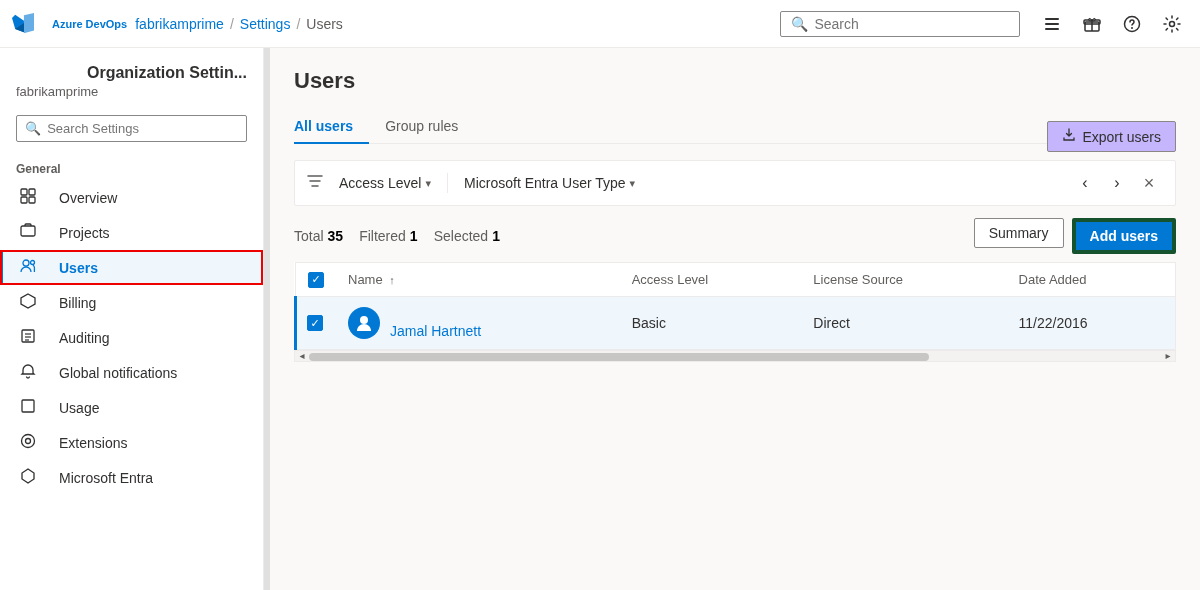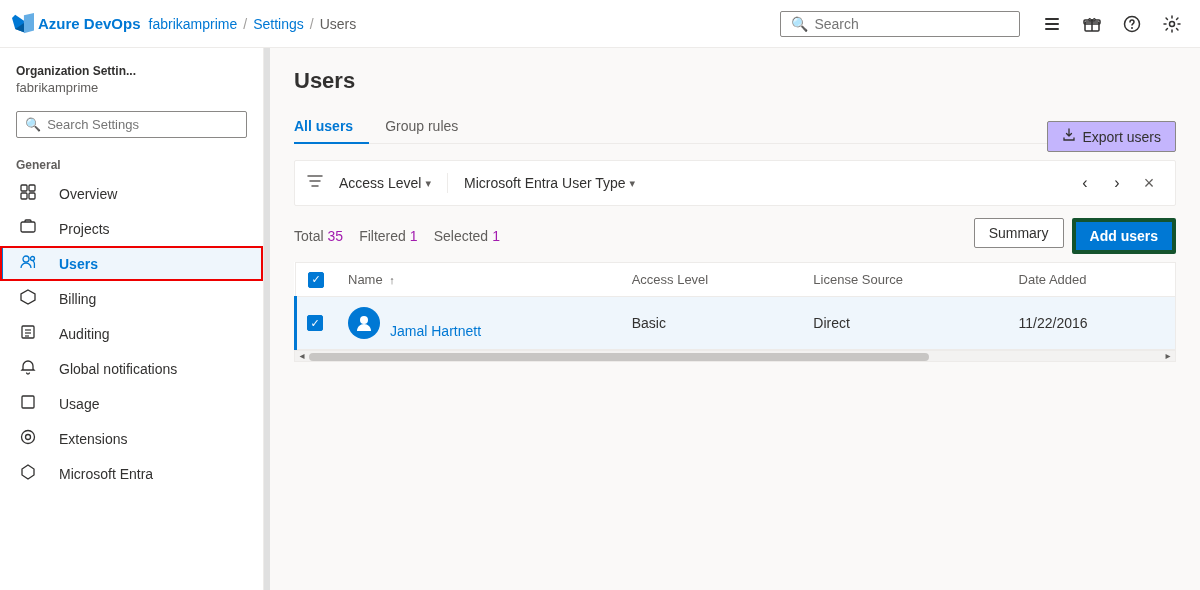--- a/index.html
+++ b/index.html
@@ -11,7 +11,7 @@
       background: #fff; border-bottom: 1px solid #edebe9;
       padding: 0 12px; gap: 8px;
     }
-    .topnav-logo { display: flex; align-items: center; gap: 4px; color: #0078d4; font-weight: 600; font-size: 15px; }
+    .topnav-logo { display: flex; align-items: center; gap: 18px; color: #0078d4; font-weight: 600; font-size: 11px; }
     .topnav-logo svg { width: 22px; height: 22px; }
     .topnav-breadcrumb { display: flex; align-items: center; gap: 6px; color: #605e5c; font-size: 14px; }
     .topnav-breadcrumb span.sep { color: #a19f9d; }

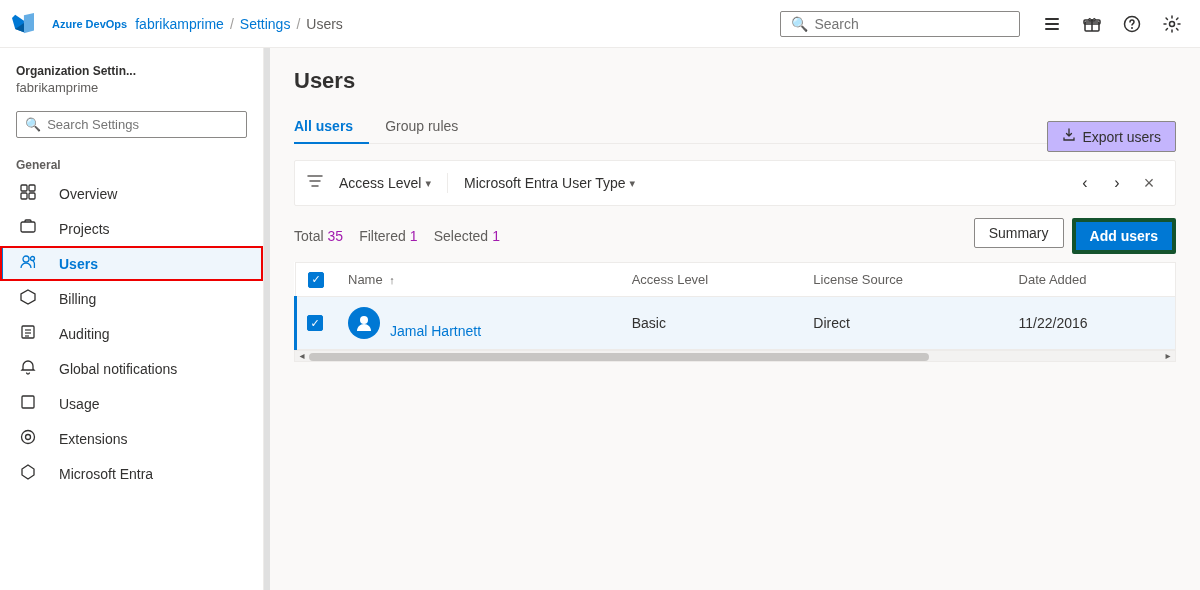--- a/index.html
+++ b/index.html
@@ -39,7 +39,7 @@
       display: flex; flex-direction: column;
     }
     .sidebar-header { padding: 16px 16px 8px 16px; }
-    .sidebar-title { font-size: 12px; font-weight: 600; color: #323130; white-space: nowrap; overflow: hidden; text-overflow: ellipsis; }
+    .sidebar-title { font-size: 16px; font-weight: 600; color: #323130; white-space: nowrap; overflow: hidden; text-overflow: ellipsis; text-align: right; }
     .sidebar-subtitle { font-size: 13px; color: #605e5c; margin-top: 2px; }
     .sidebar-search {
       margin: 8px 16px 12px 16px;

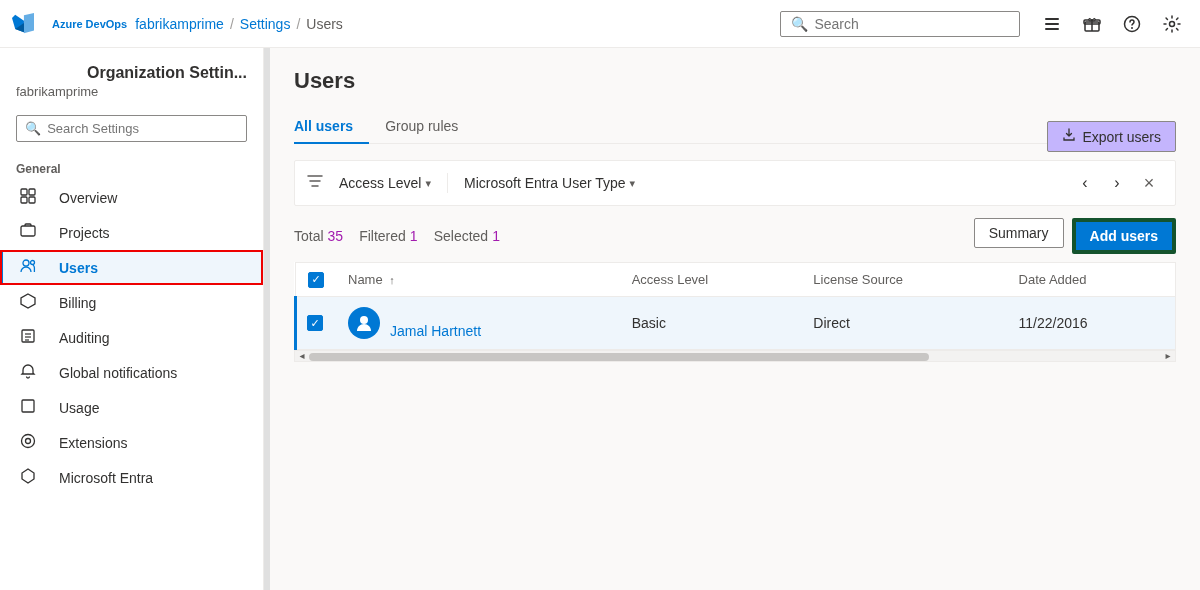--- a/index.html
+++ b/index.html
@@ -108,7 +108,7 @@
       margin-bottom: 8px;
     }
     .stats-label { font-size: 14px; color: #605e5c; }
-    .stats-value { font-size: 14px; font-weight: 400; color: #a21caf; margin-right: 12px; }
+    .stats-value { font-size: 14px; font-weight: 700; color: #000000; margin-right: 12px; }
     .stats-actions { margin-left: auto; display: flex; align-items: flex-start; gap: 8px; }
     .summary-btn {
       border: 1px solid #8a8886; background: #fff; padding: 6px 14px;

